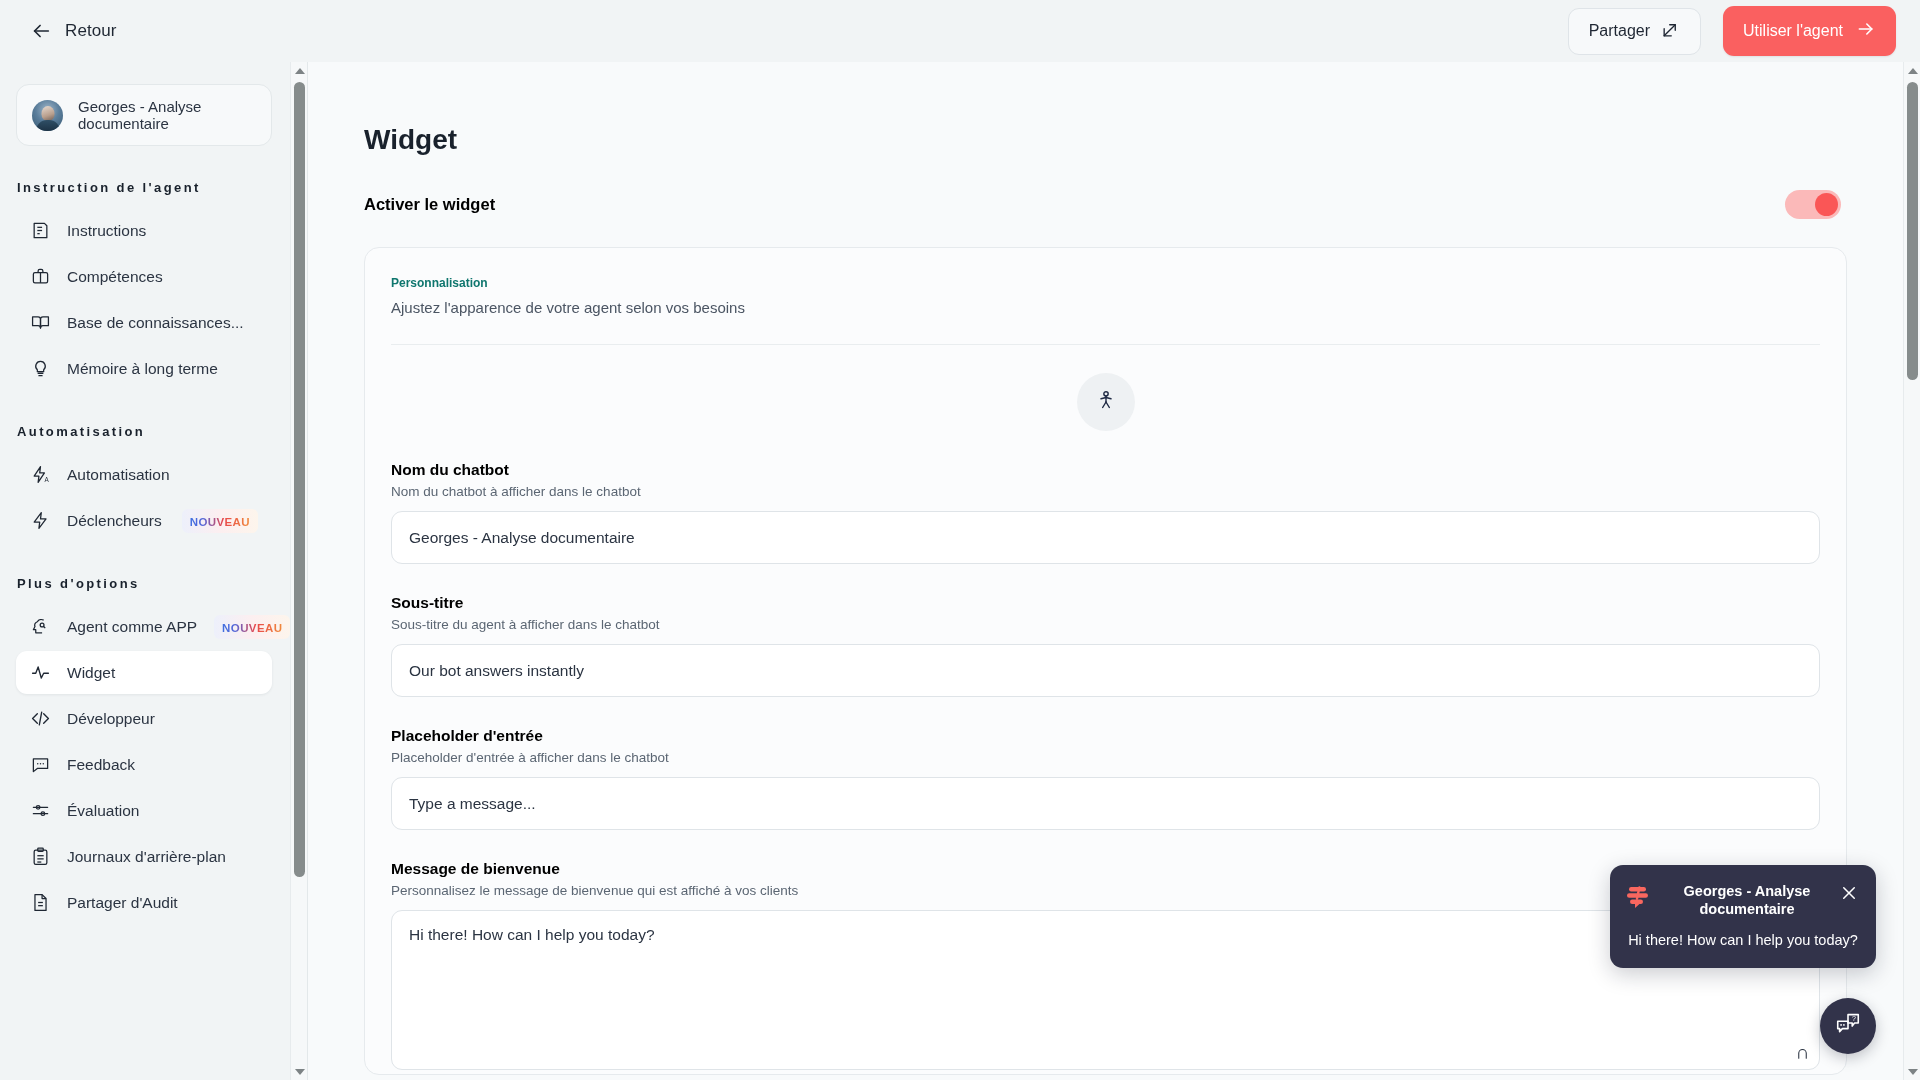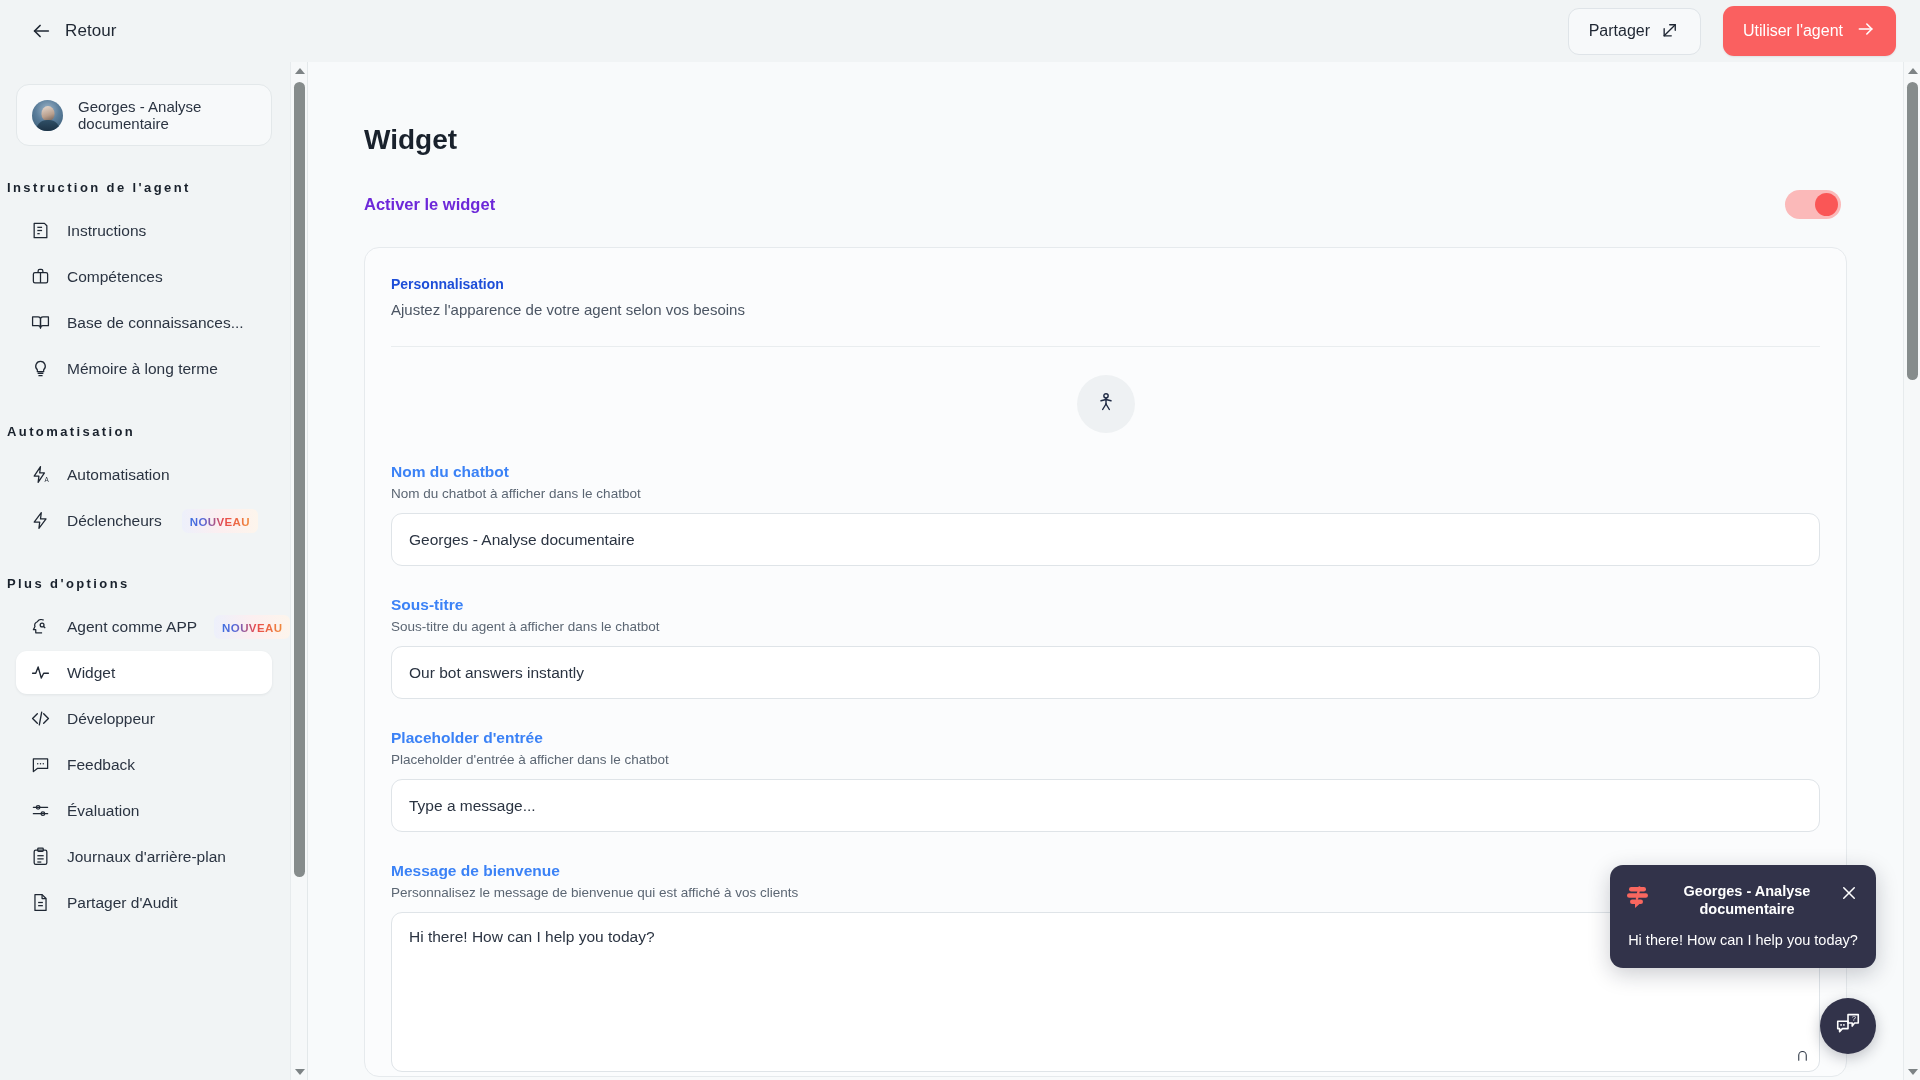--- a/index.html
+++ b/index.html
@@ -88,7 +88,7 @@
   .nav-heading {
     font-size: 13px; font-weight: bold; color: #19212c;
     letter-spacing: 2.4px;
-    padding: 0 0 0 7px; margin-bottom: 14px;
+    padding: 0 0 0 17px; margin-bottom: 14px;
   }
   .nav-item {
     display: flex; align-items: center; gap: 17px;

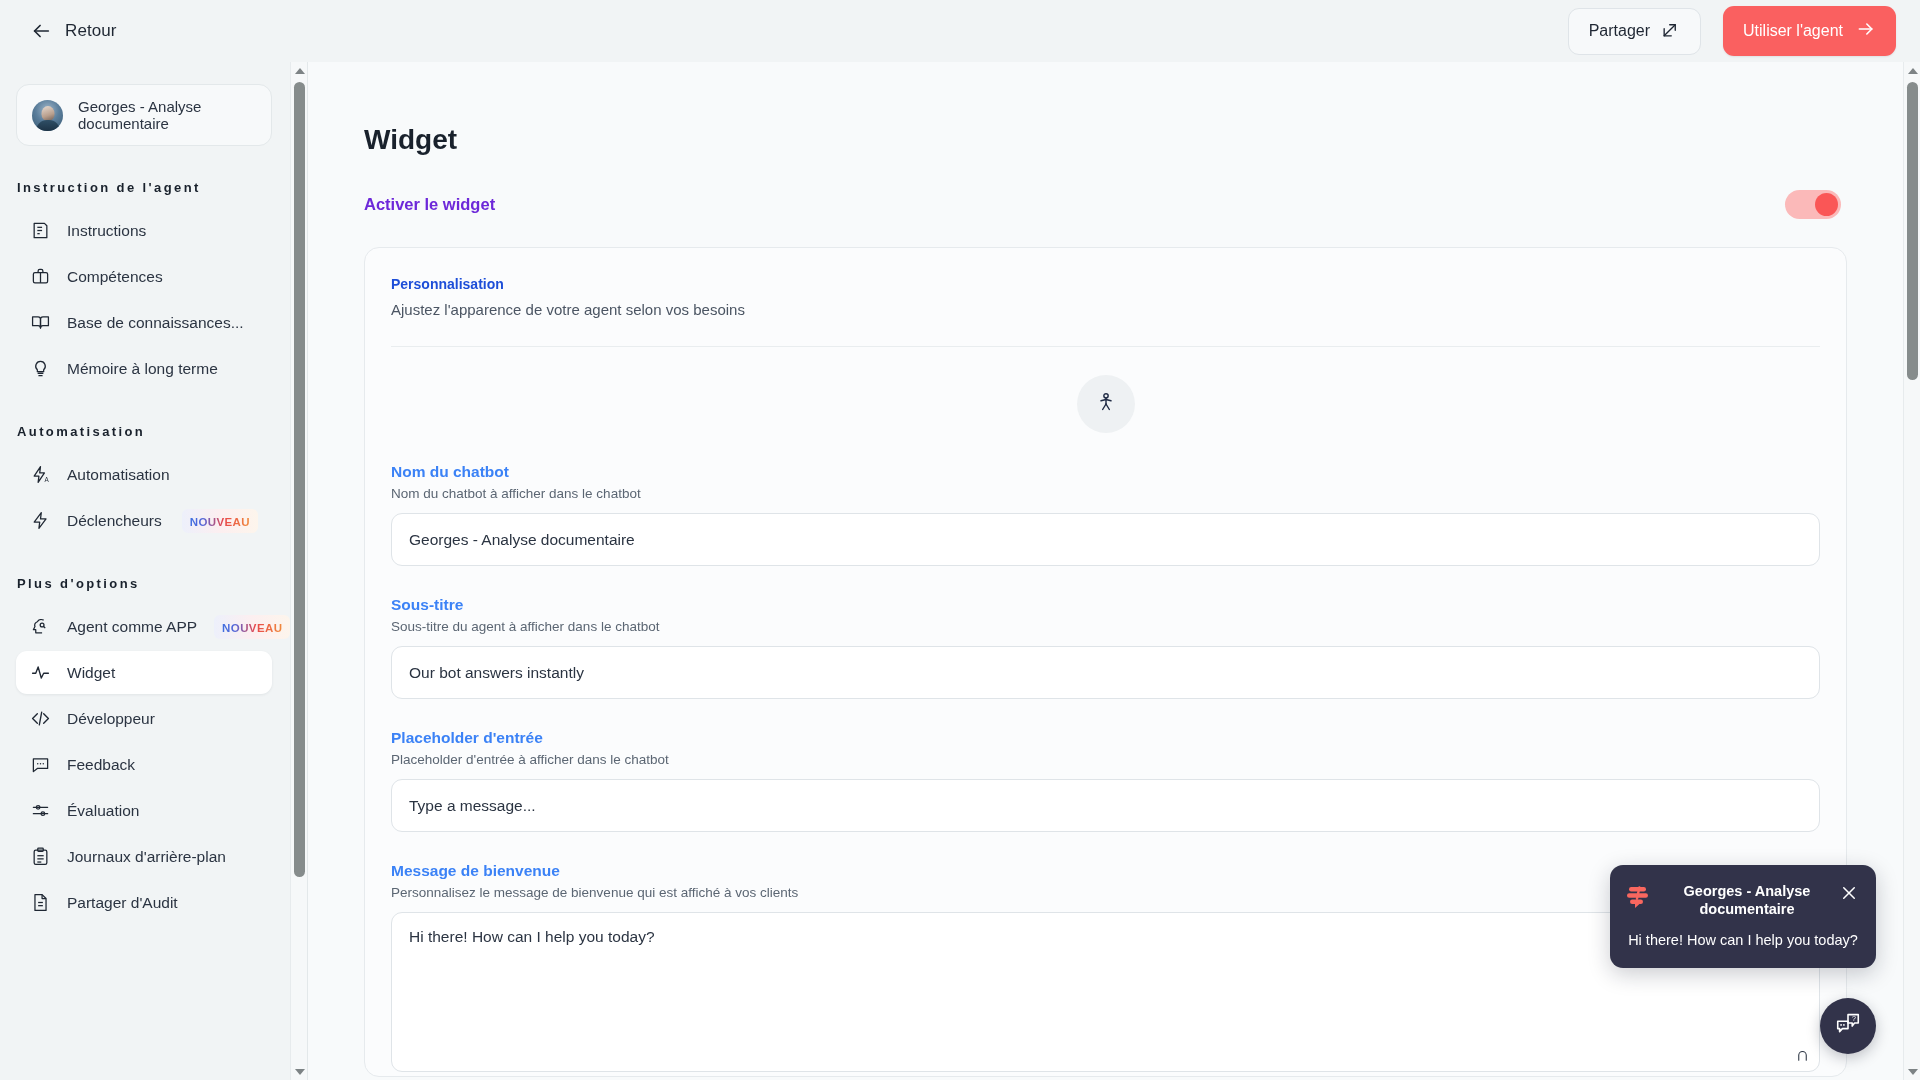--- a/index.html
+++ b/index.html
@@ -148,7 +148,7 @@
     display: flex; align-items: center; justify-content: space-between;
     margin: 34px 62px 0 56px;
   }
-  .toggle-label { font-size: 16.5px; font-weight: bold; color: #6d28d9; }
+  .toggle-label { font-size: 16.5px; font-weight: bold; color: #000000; }
   .toggle {
     width: 56px; height: 29px; border-radius: 16px;
     background: #fbb9b9; position: relative; cursor: pointer;

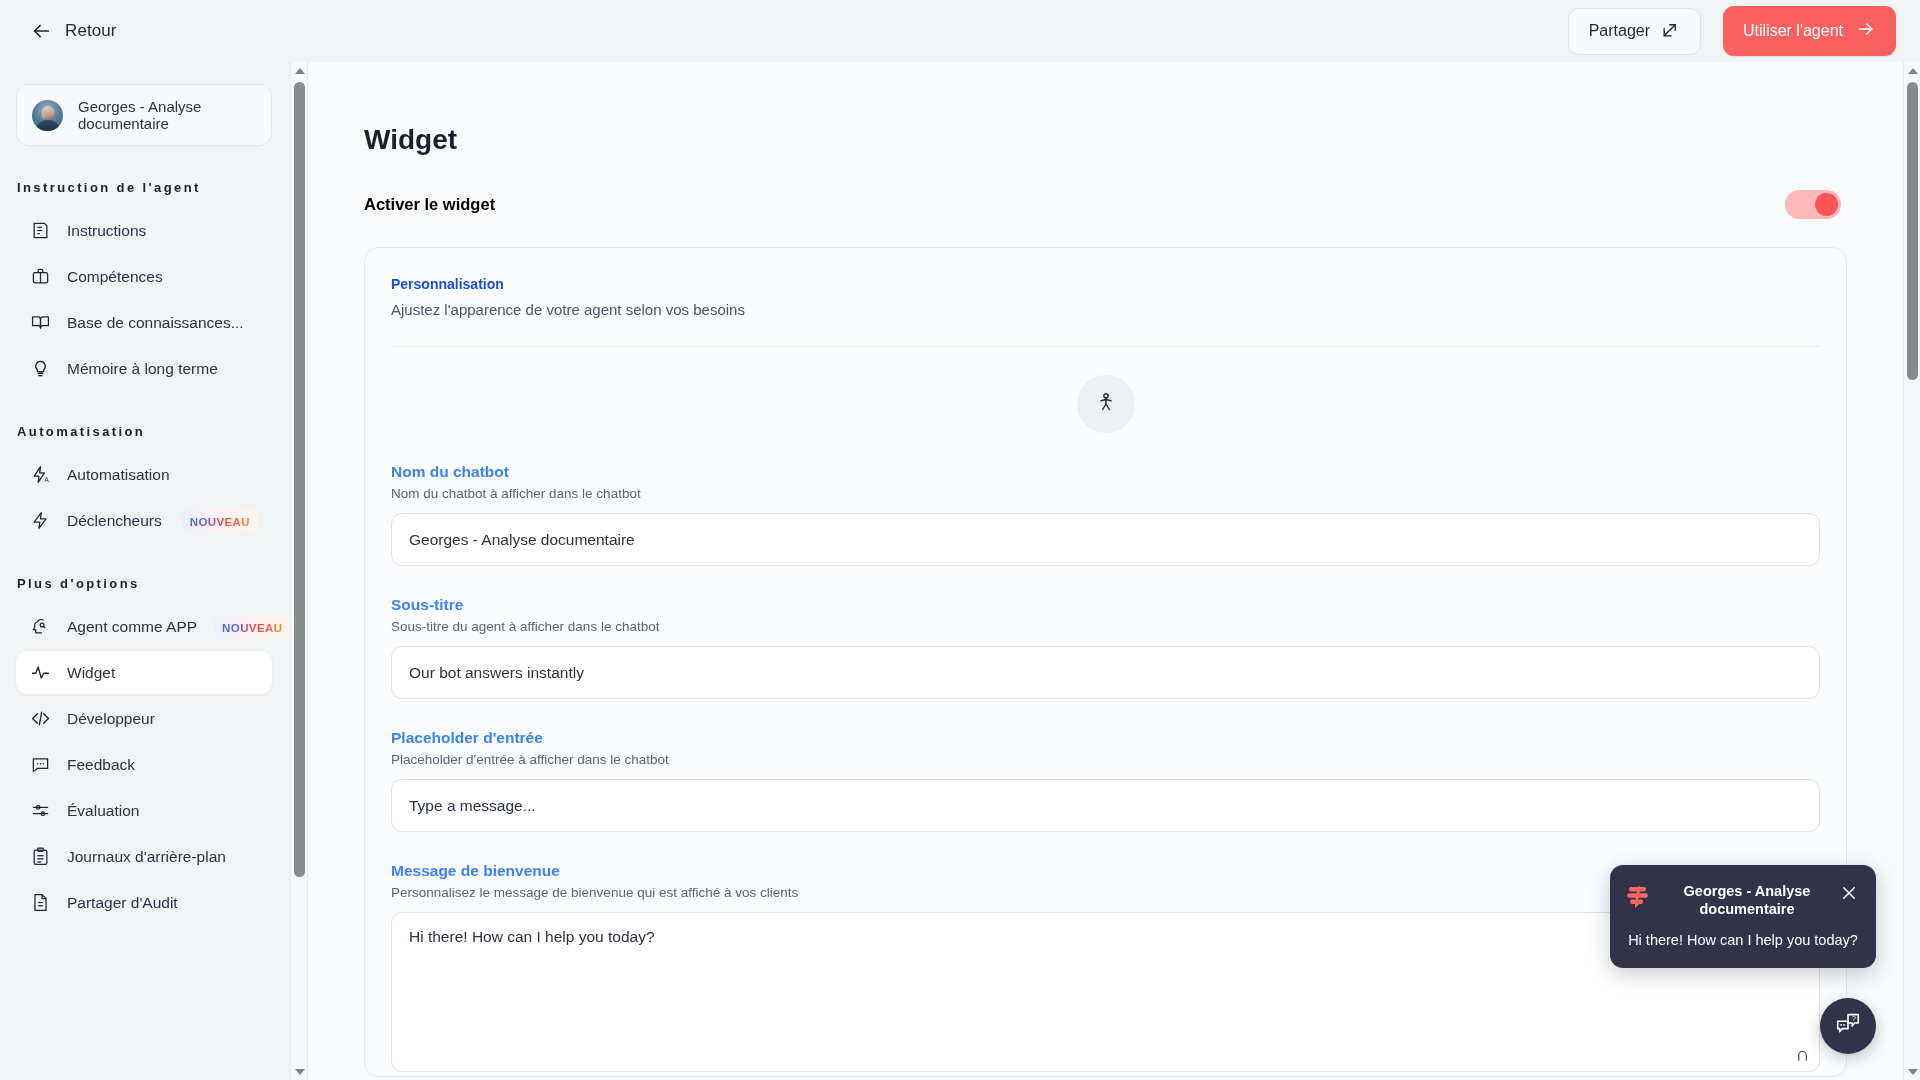--- a/index.html
+++ b/index.html
@@ -167,7 +167,7 @@
     padding: 28px 26px 0 26px;
     min-height: 760px;
   }
-  .card-title { font-size: 14px; font-weight: bold; color: #1d4ed8; }
+  .card-title { font-size: 12px; font-weight: bold; color: #0f766e; }
   .card-sub { font-size: 15px; color: #4b5563; margin-top: 9px; }
   .divider { height: 1px; background: #e9edef; margin: 28px 0 0 0; }
 

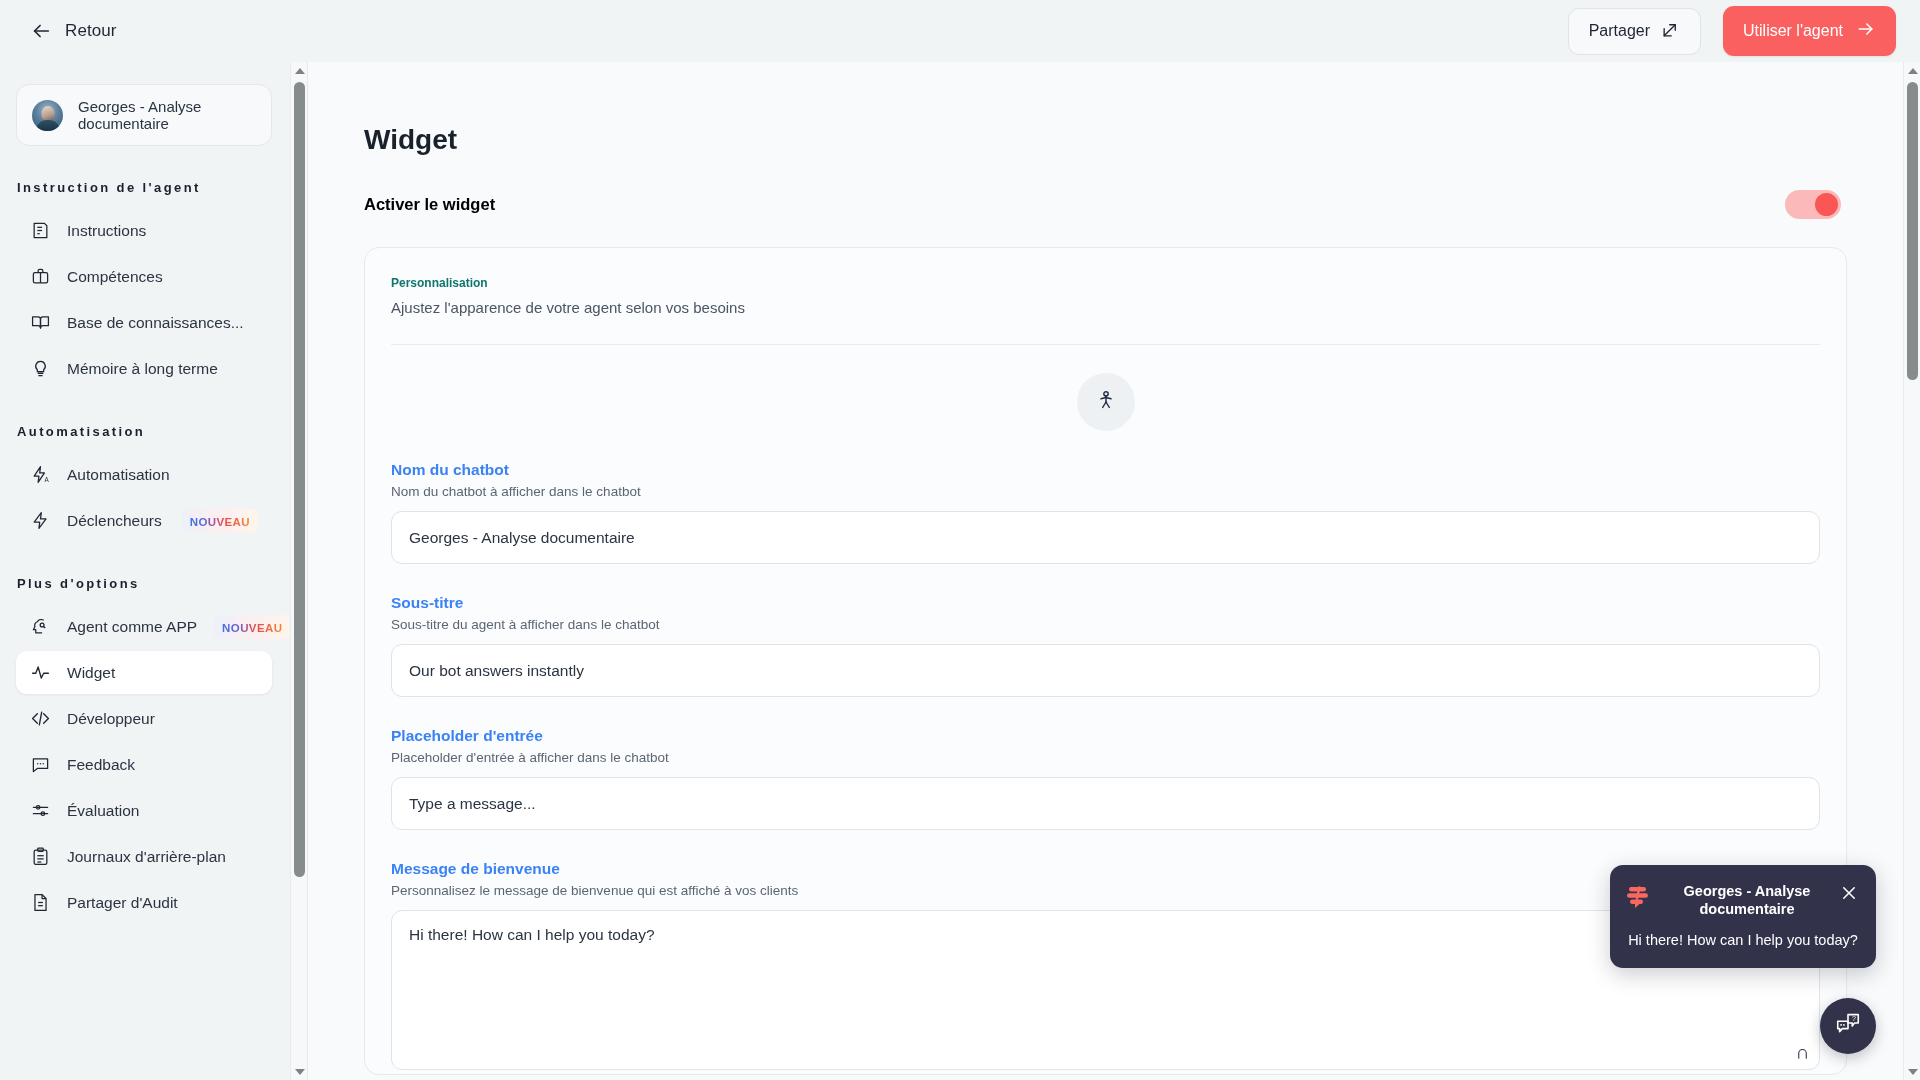--- a/index.html
+++ b/index.html
@@ -178,7 +178,7 @@
   }
 
   .field { margin-top: 30px; }
-  .field-label { font-size: 15.5px; font-weight: bold; color: #3b82f6; }
+  .field-label { font-size: 15.5px; font-weight: bold; color: #000000; }
   .field-help { font-size: 13.5px; color: #5b6673; margin-top: 5px; }
   .input {
     margin-top: 12px; width: 100%;

